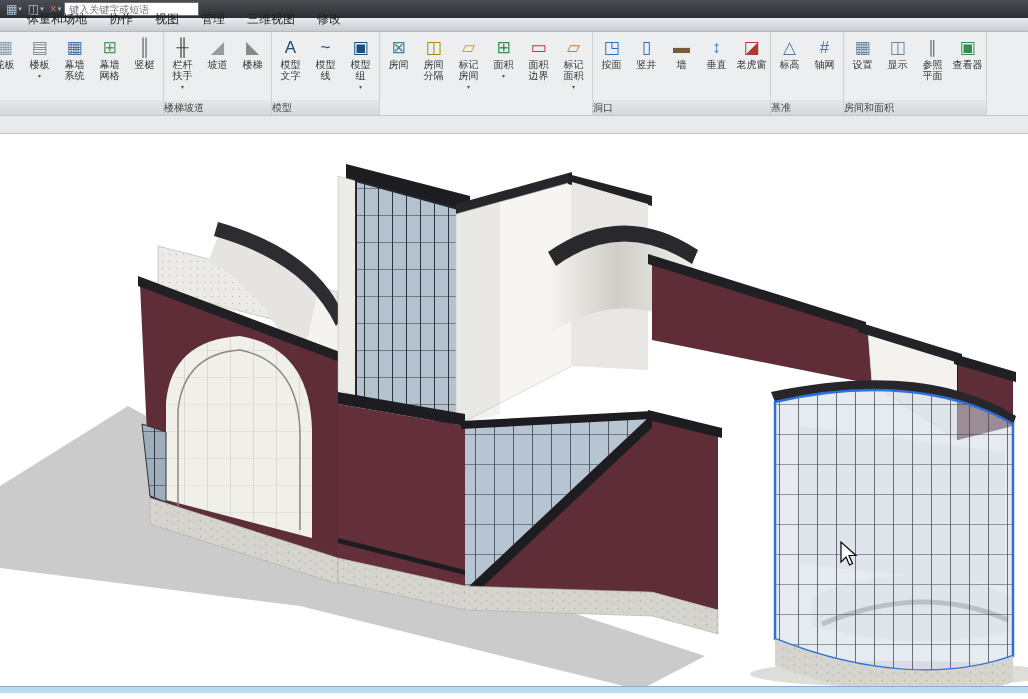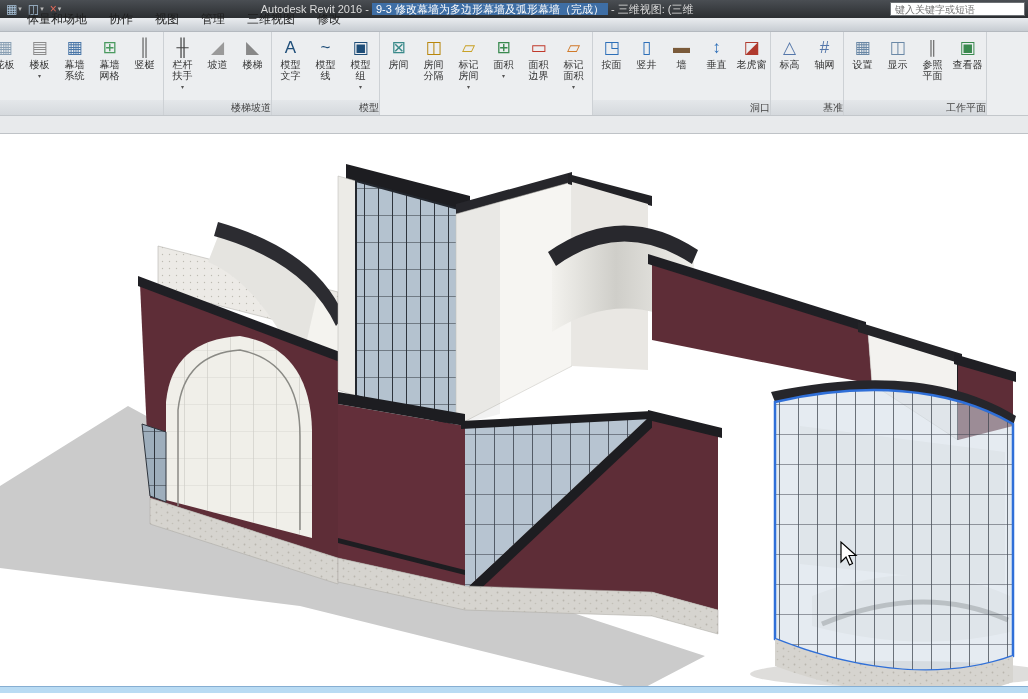--- a/index.html
+++ b/index.html
@@ -57,9 +57,6 @@
         <span class="caret">▾</span>
       </span>
     </div>
-  <div class="title-center">
-    <span>Autodesk Revit 2016 - </span><span class="doc-hl">9-3 修改幕墙为多边形幕墙及弧形幕墙（完成）</span><span> - 三维视图: (三维</span>
-  </div>
   <input class="search" placeholder="键入关键字或短语" style="">
 </div>
 

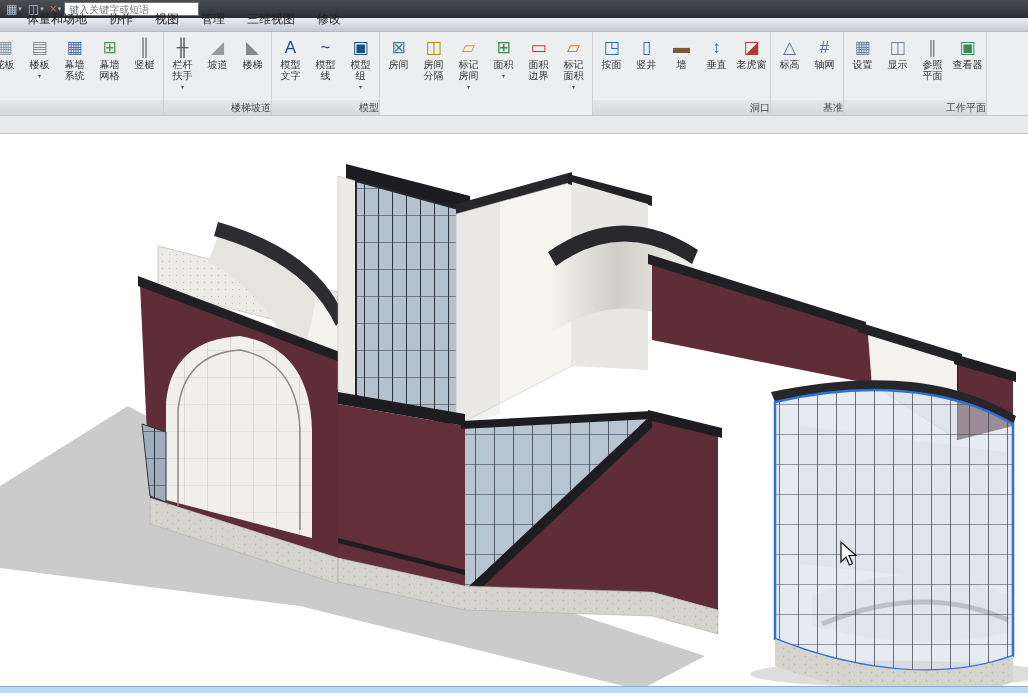--- a/index.html
+++ b/index.html
@@ -31,7 +31,7 @@
               font-size:17px;margin-bottom:1px}
   .rlabel{white-space:pre-line}
   .rbtn .caret{font-size:6px;color:#555;margin-top:1px}
-  .panel-label{height:15px;font-size:10px;color:#444;text-align:right;line-height:15px;
+  .panel-label{height:15px;font-size:10px;color:#444;text-align:left;line-height:15px;
                background:linear-gradient(#e4e7ea,#d5d9dd);cursor:default}
   
   .optionsbar{height:18px;background:#e8eaec;border-bottom:1px solid #bfc3c7}

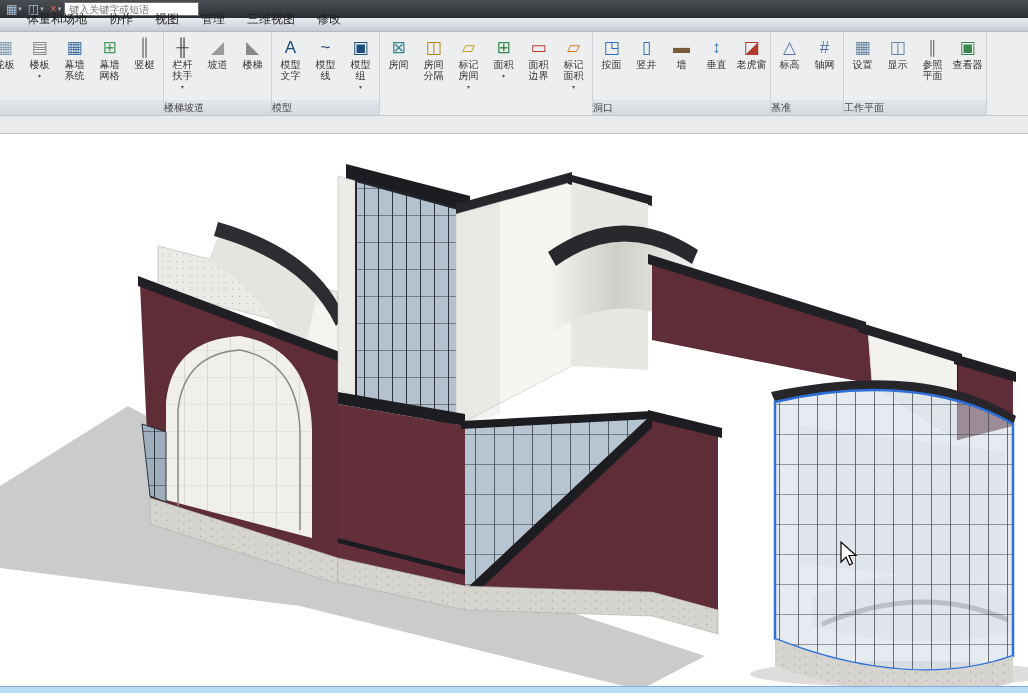--- a/index.html
+++ b/index.html
@@ -231,7 +231,7 @@
           <span class="rlabel">查看器</span>
         </div>
       </div>
-      <div class="panel-label">工作平面</div>
+      <div class="panel-label">房间和面积</div>
     </div>
   </div>
 

